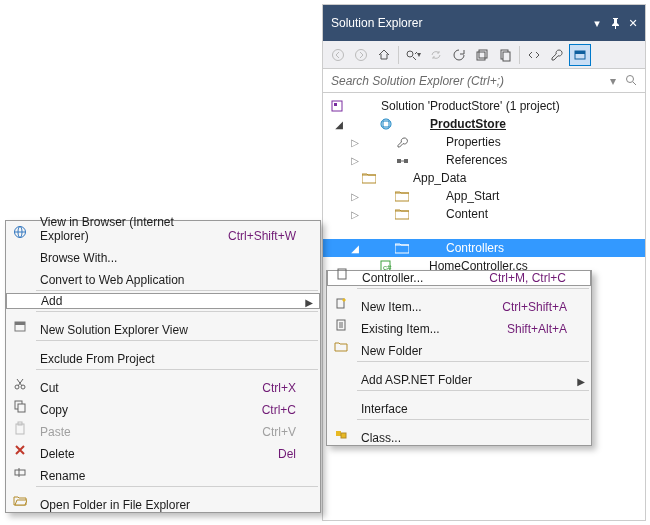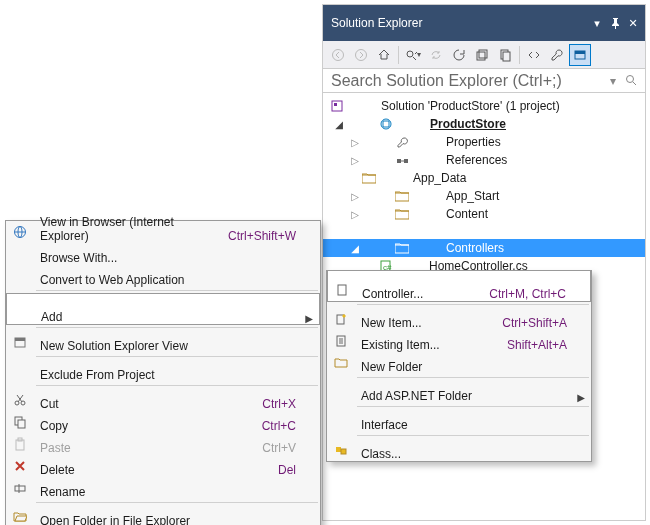--- a/index.html
+++ b/index.html
@@ -20,7 +20,7 @@
   .tool-sep { width:1px; height:18px; background:#ccc; margin:0 2px;}
 
   .search-row { height: 24px; border-bottom: 1px solid #ccc; display:flex; align-items:center; padding: 0 6px; color:#6a6a6a; }
-  .search-input { flex:1; border:none; outline:none; font-size:16px; color:#1b1b1b; background:transparent; }
+  .search-input { flex:1; border:none; outline:none; font-size:12px; color:#1b1b1b; background:transparent;font-style:italic; }
   .search-input::placeholder { color:#6a6a6a; }
   .search-ico { width:16px; height:16px; color:#888; display:flex; align-items:center; justify-content:center;}
   .search-ico.dd { margin-right:2px;}

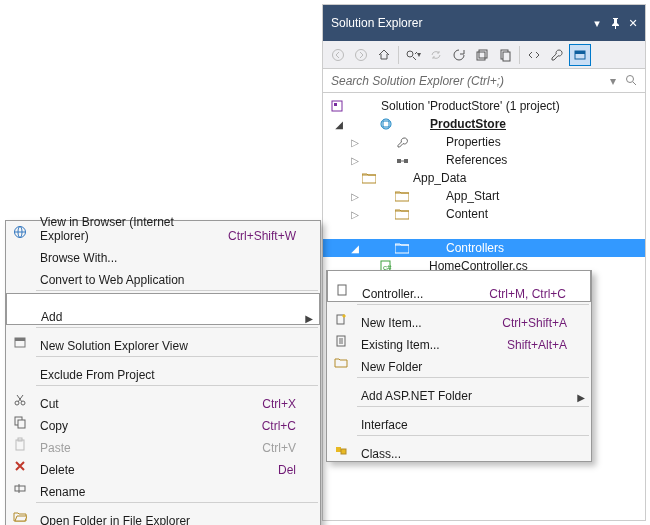--- a/index.html
+++ b/index.html
@@ -45,7 +45,7 @@
   .ctx .row .label{ flex:1; font-size:12px; }
   .ctx .row .shortcut{ color:#701a75; font-size:12px; padding-left:20px;}
   .ctx .row .sub-arrow{ position:absolute; right:6px; font-size:10px; color:#444;}
-  .ctx .row.highlight{ background:#fff; border:1px solid #999; height:32px; margin:-1px 0;}
+  .ctx .row.highlight{ background:#fff; border:1px solid #999; height:16px; margin:-1px 0;}
   .ctx .row.disabled .label, .ctx .row.disabled .shortcut{ color:#a0a0a0; }
   .ctx .sep{ height:1px; background:#d0d0d0; margin:3px 2px 3px 30px;}
 

